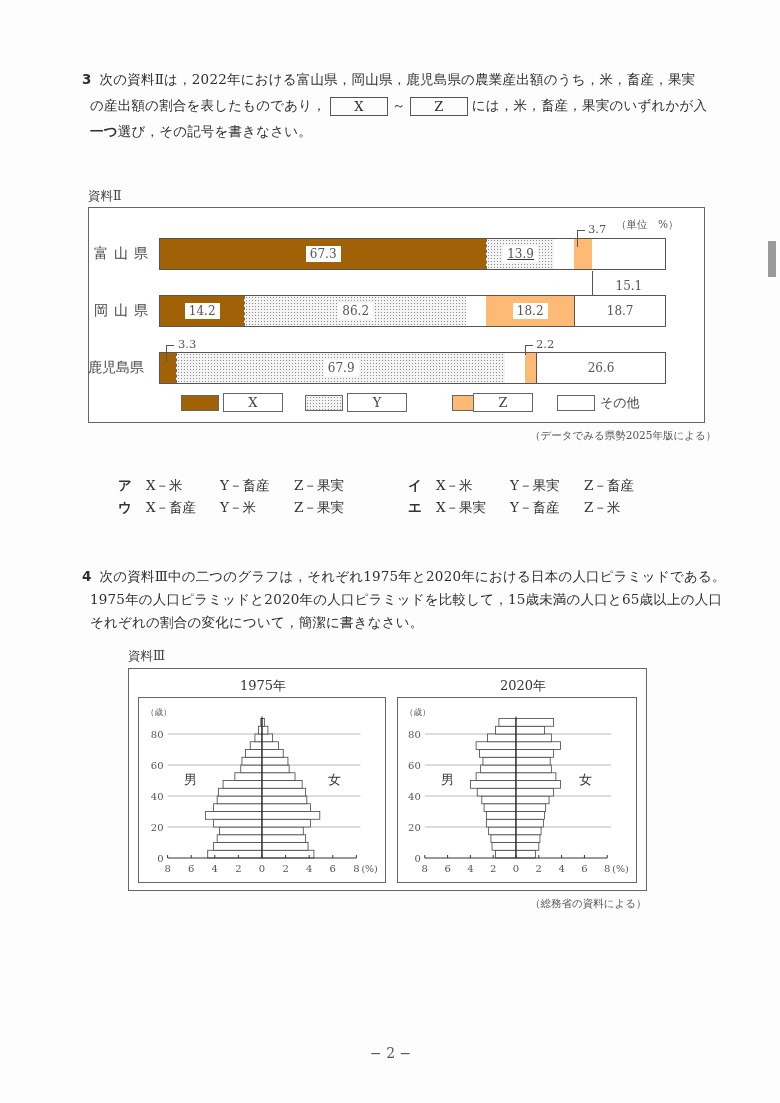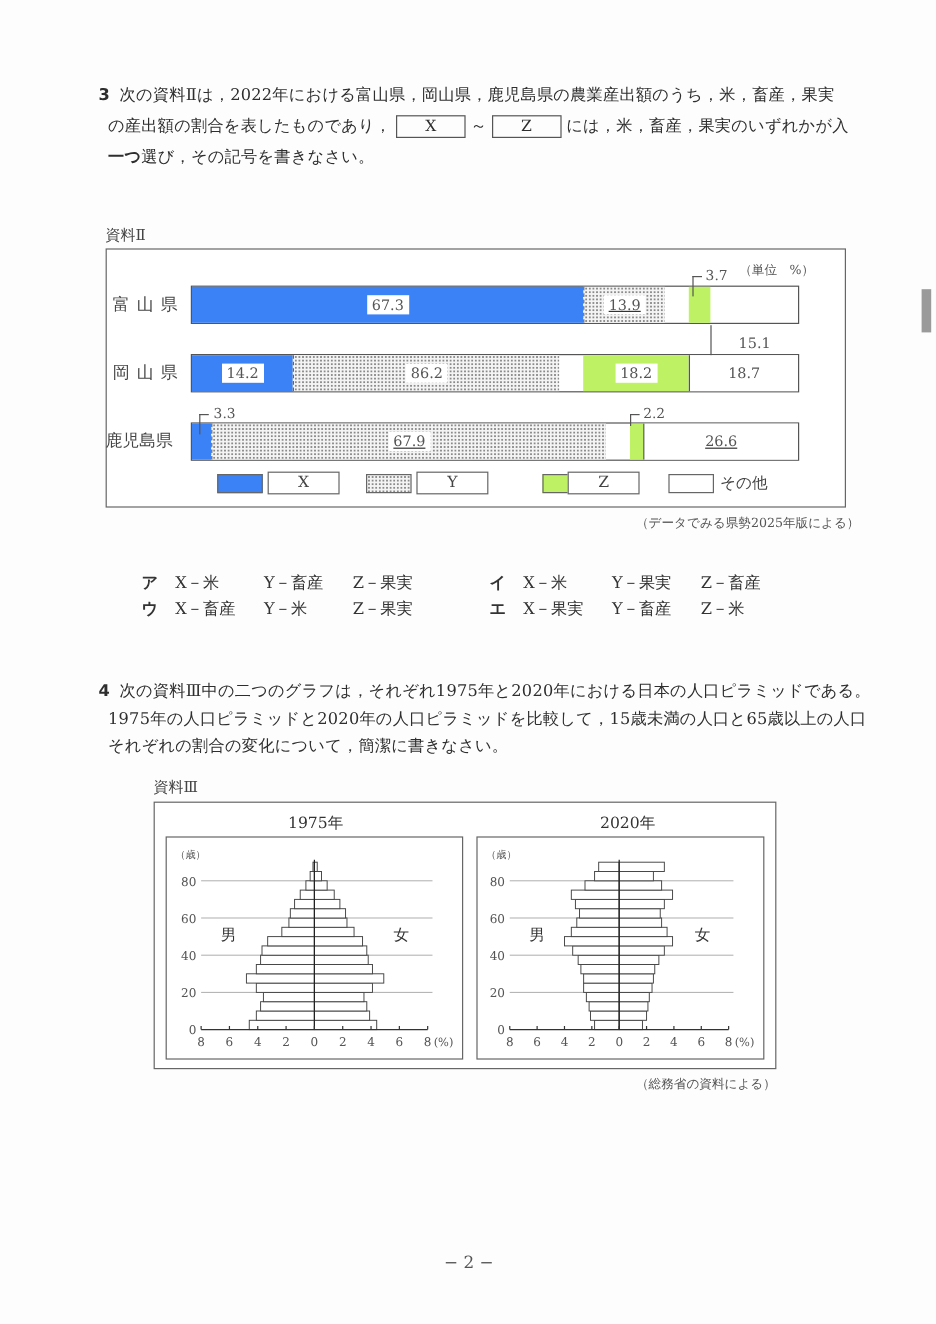--- a/index.html
+++ b/index.html
@@ -14,7 +14,7 @@
   .frame { border: 1px solid #666; background: #fff; }
   .bar-row { position: absolute; left: 159px; width: 507px; height: 32px; display: flex; border: 1px solid #555; }
   .seg { height: 100%; position: relative; display: flex; align-items: center; justify-content: center; }
-  .seg-x { background: #3b82f6; }
+  .seg-x { background: #a16207; }
   .seg-y { background-color: #f4f4f4; background-image: radial-gradient(#8a8a8a 0.6px, transparent 0.9px); background-size: 3px 3px; border-left: 1px dashed #666; }
   .seg-z { background: #bef264; margin-left: 20px; }
   .seg-o { background: #fff; border-left: 1px solid #555; }

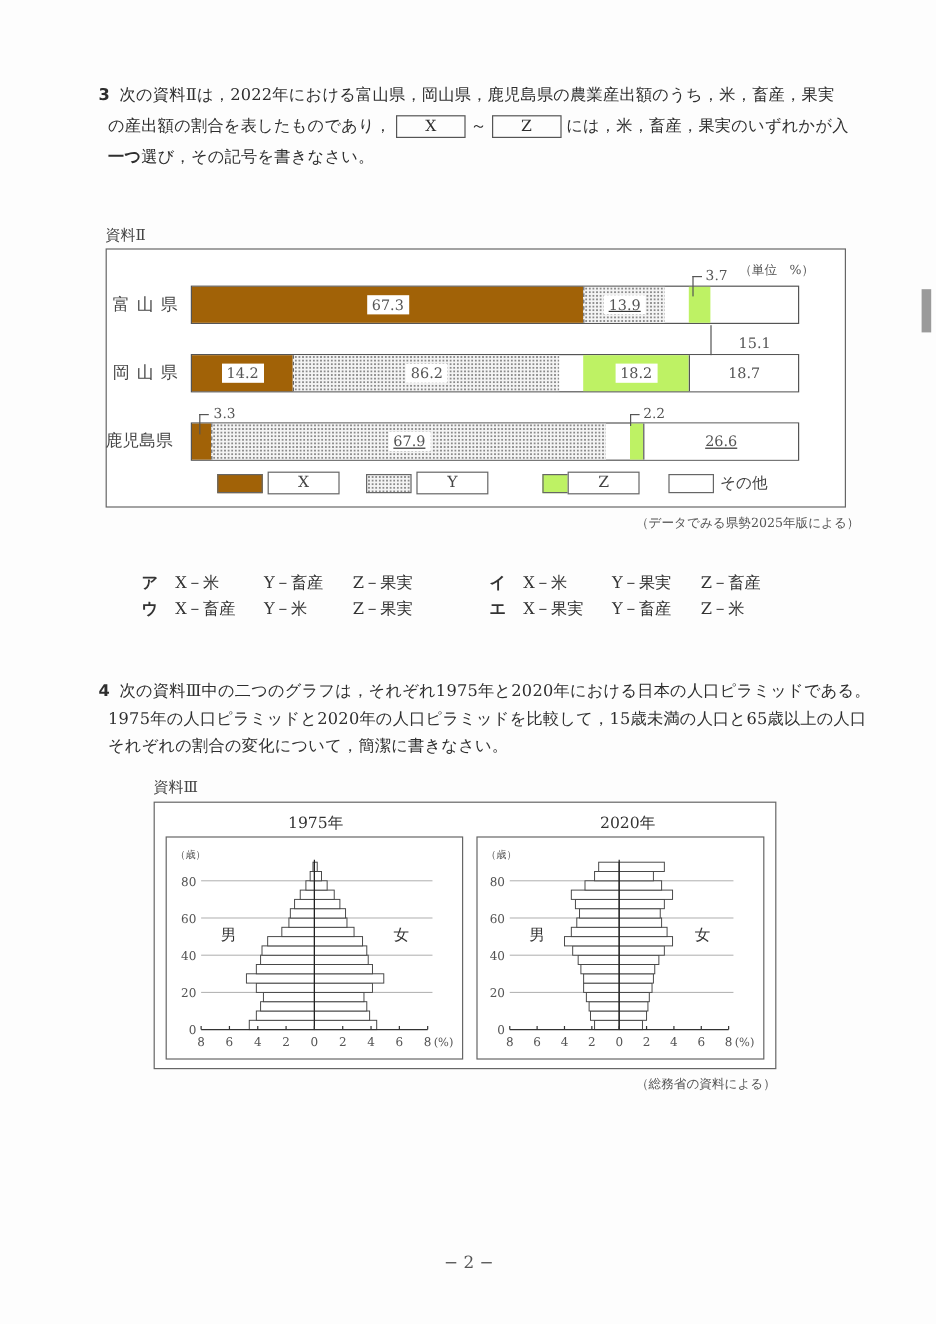--- a/index.html
+++ b/index.html
@@ -16,7 +16,7 @@
   .seg { height: 100%; position: relative; display: flex; align-items: center; justify-content: center; }
   .seg-x { background: #a16207; }
   .seg-y { background-color: #f4f4f4; background-image: radial-gradient(#8a8a8a 0.6px, transparent 0.9px); background-size: 3px 3px; border-left: 1px dashed #666; }
-  .seg-z { background: #bef264; margin-left: 20px; }
+  .seg-z { background: #fdba74; margin-left: 20px; }
   .seg-o { background: #fff; border-left: 1px solid #555; }
   .val { background: #fff; font-size: 12px; padding: 1px 4px; color: #555; }
   .val-plain { font-size: 12px; color: #555; }

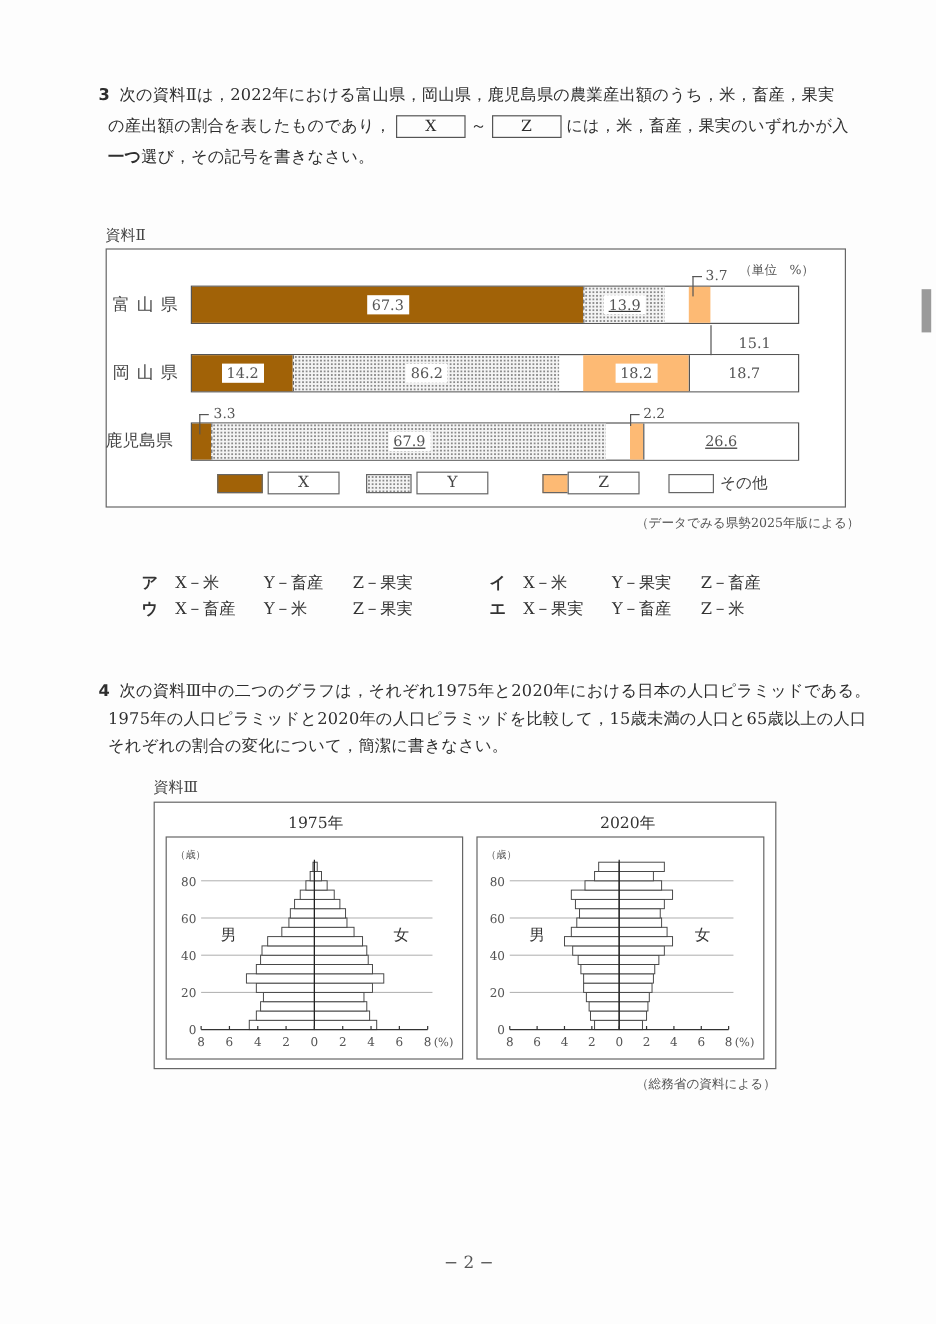--- a/index.html
+++ b/index.html
@@ -83,7 +83,7 @@
 </div>
 
 <div class="pref" style="left:88px; top:359px; letter-spacing:0;">鹿児島県</div>
-<div class="bar-row" style="top:352px;text-decoration:underline;">
+<div class="bar-row" style="top:352px;">
   <div class="seg seg-x" style="width:3.3%;"></div>
   <div class="seg seg-y" style="width:67.9%;">
       <span class="val">67.9</span>

